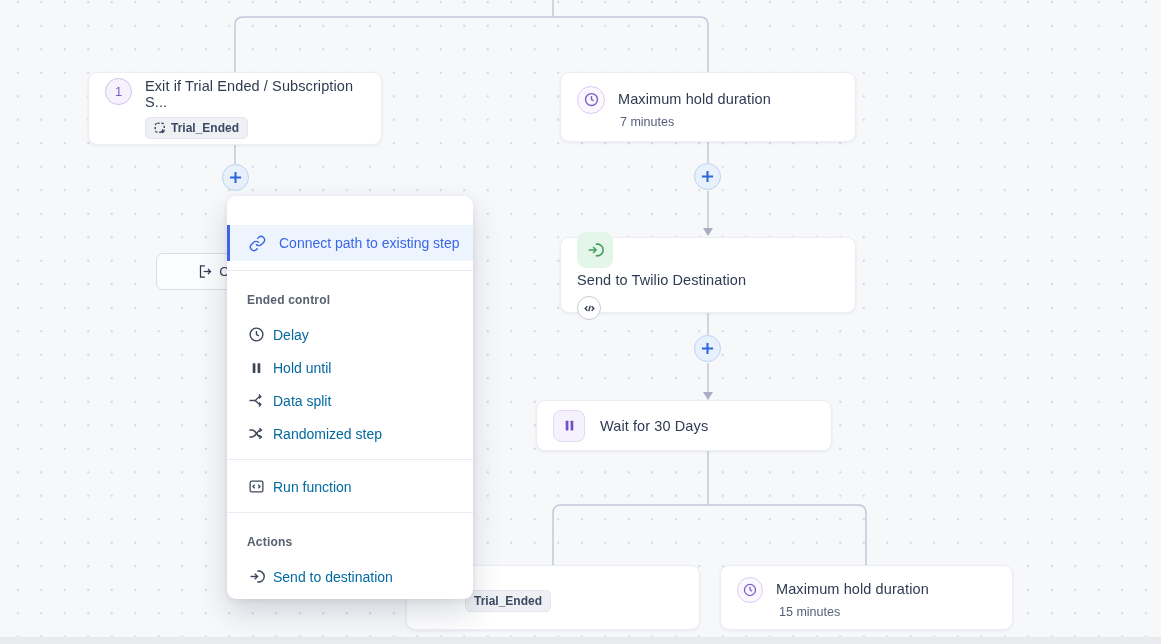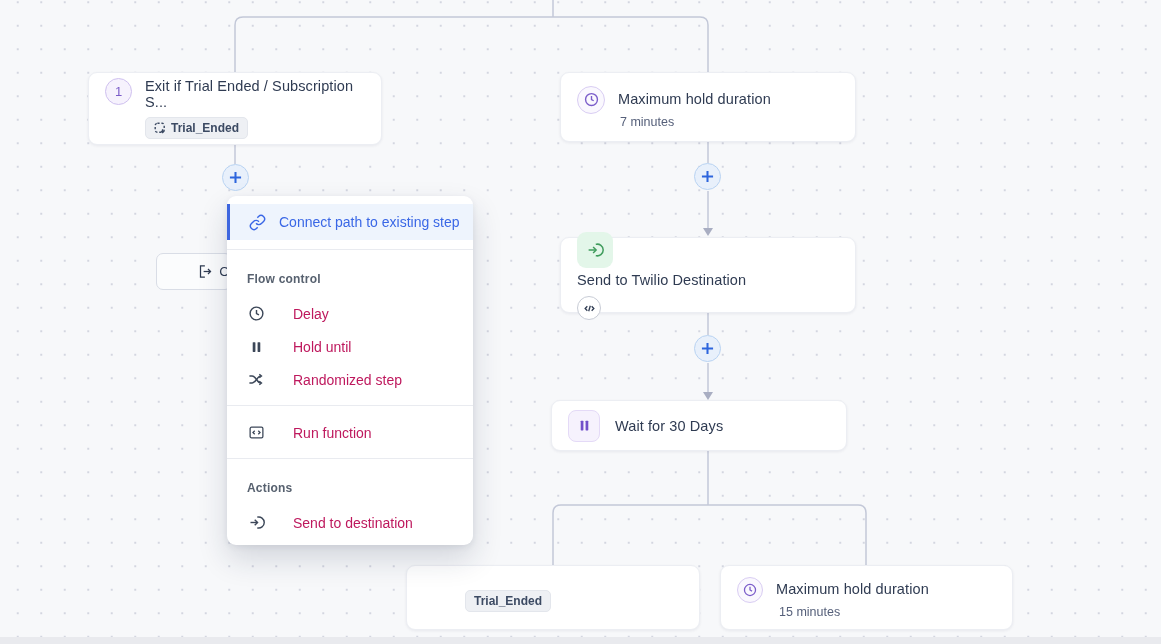--- a/index.html
+++ b/index.html
@@ -92,7 +92,7 @@
   .menu-primary {
     display:flex; align-items:center; gap:12px; height:36px;
     background:#eef4fd; border-left:3px solid #3e66df; padding-left:18px;
-    color:#3a67e6; font-size:14px; cursor:pointer;
+    color:#3a67e6; font-size:14px; cursor:pointer;margin-top:21px;
   }
   .menu-divider { height:1px; background:#e9ebf0; margin-top:9px; }
   .menu-header {

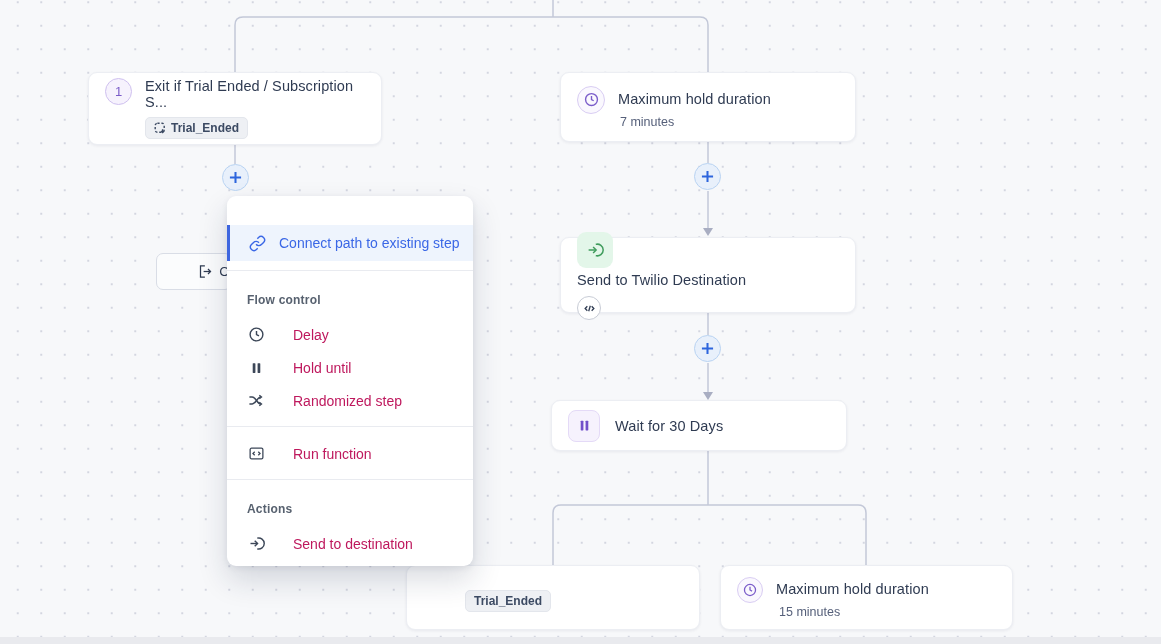--- a/index.html
+++ b/index.html
@@ -262,7 +262,7 @@
 
     <div class="menu-divider"></div>
 
-    <div class="menu-header">Flow control</div>
+    <div class="menu-header">Ended control</div>
     <div class="menu-list">
       <div class="menu-item">
         <span class="mi-icon">

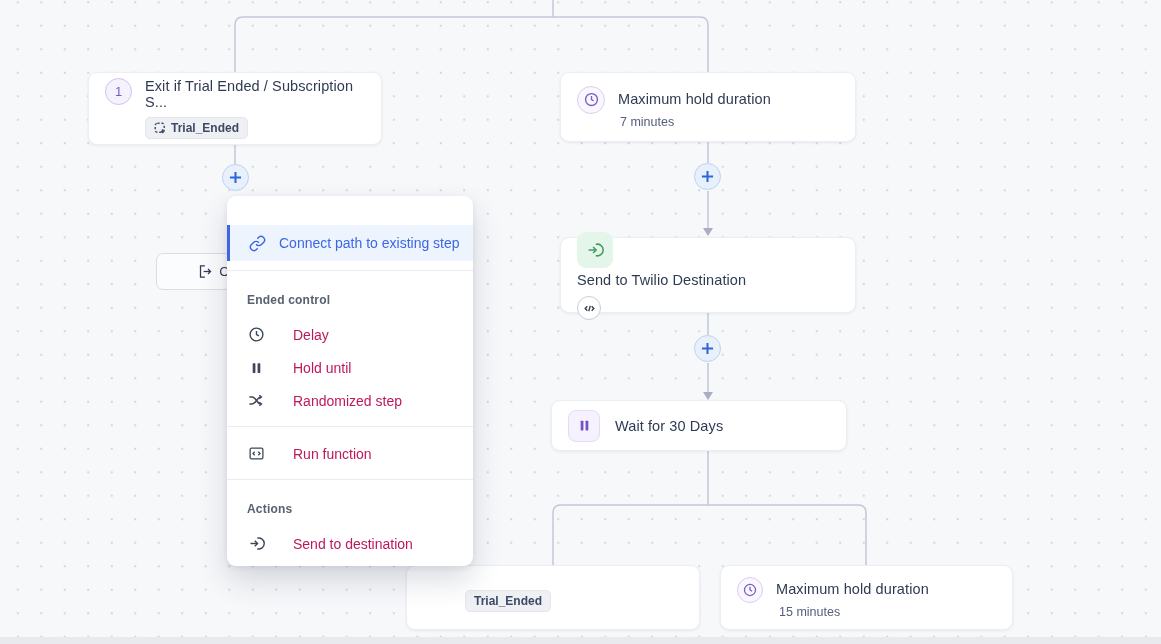--- a/index.html
+++ b/index.html
@@ -101,8 +101,8 @@
   }
   .menu-list { margin-top:10px; }
   .menu-item {
-    display:flex; align-items:center; gap:27px; height:33px; padding-left:20px;
-    font-size:14px; color:#be185d; cursor:pointer;
+    display:flex; align-items:center; gap:7px; height:33px; padding-left:20px;
+    font-size:14px; color:#0369a1; cursor:pointer;
   }
   .mi-icon { display:flex; align-items:center; justify-content:center; width:19px; color:#3c4758; }
 

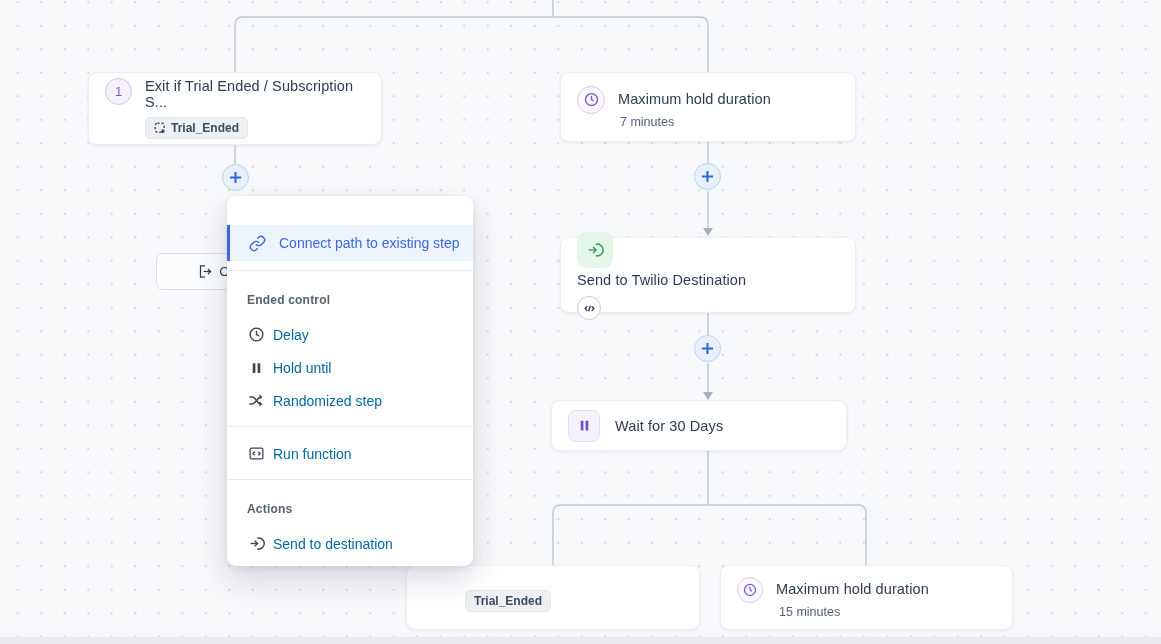--- a/index.html
+++ b/index.html
@@ -285,6 +285,18 @@
       <div class="menu-item">
         <span class="mi-icon">
           <svg width="17" height="17" viewBox="0 0 24 24" fill="none" stroke="currentColor" stroke-width="2">
+            <path d="M2 12 H9"></path>
+            <path d="M9 12 C13 12 13 6.5 17.5 6.5"></path>
+            <path d="M9 12 C13 12 13 17.5 17.5 17.5"></path>
+            <path d="M15.5 3.5 L18 6.5 L15.5 9"></path>
+            <path d="M15.5 15 L18 17.5 L15.5 20.5"></path>
+          </svg>
+        </span>
+        <span>Data split</span>
+      </div>
+      <div class="menu-item">
+        <span class="mi-icon">
+          <svg width="17" height="17" viewBox="0 0 24 24" fill="none" stroke="currentColor" stroke-width="2">
             <path d="M2 7 H6 C11 7 13 17 18 17"></path>
             <path d="M2 17 H6 C11 17 13 7 18 7"></path>
             <path d="M16 4.5 L19 7 L16 9.5"></path>

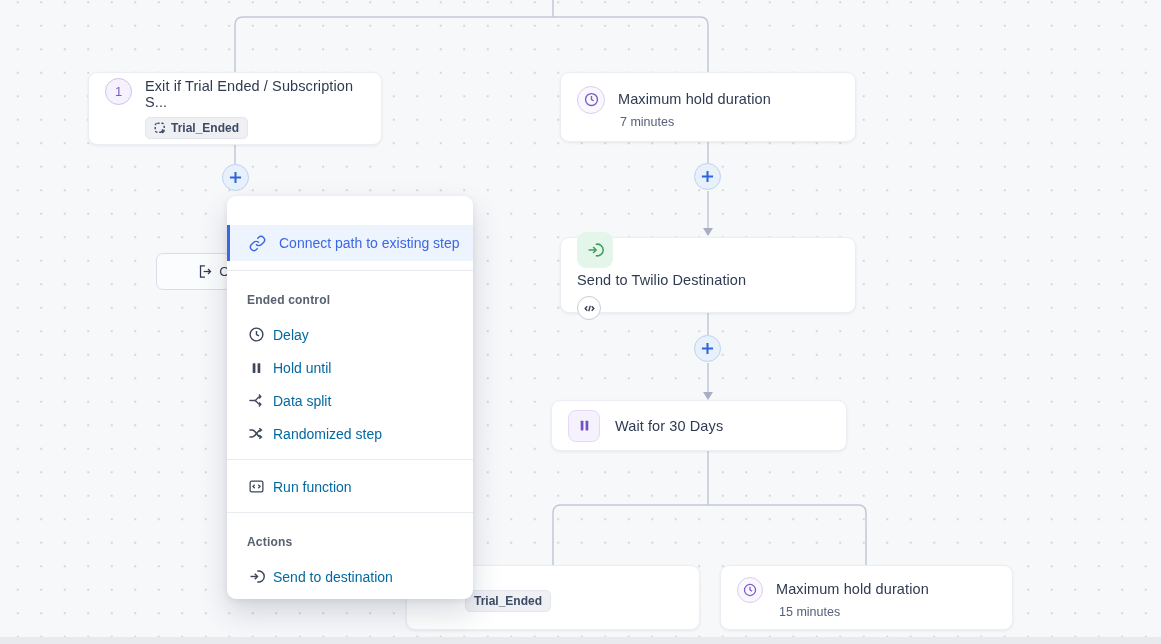--- a/index.html
+++ b/index.html
@@ -60,7 +60,7 @@
   .card-exit-top { left:88px; top:72px; width:294px; height:73px; }
   .card-maxhold-top { left:560px; top:72px; width:296px; height:70px; }
   .card-send { left:560px; top:237px; width:296px; height:76px; }
-  .card-wait { left:551px; top:400px; width:296px; height:51px; }
+  .card-wait { left:536px; top:400px; width:296px; height:51px; }
   .card-exit-bottom { left:406px; top:565px; width:294px; height:65px; padding-left:72px; }
   .card-maxhold-bottom { left:720px; top:565px; width:293px; height:65px; }
 

